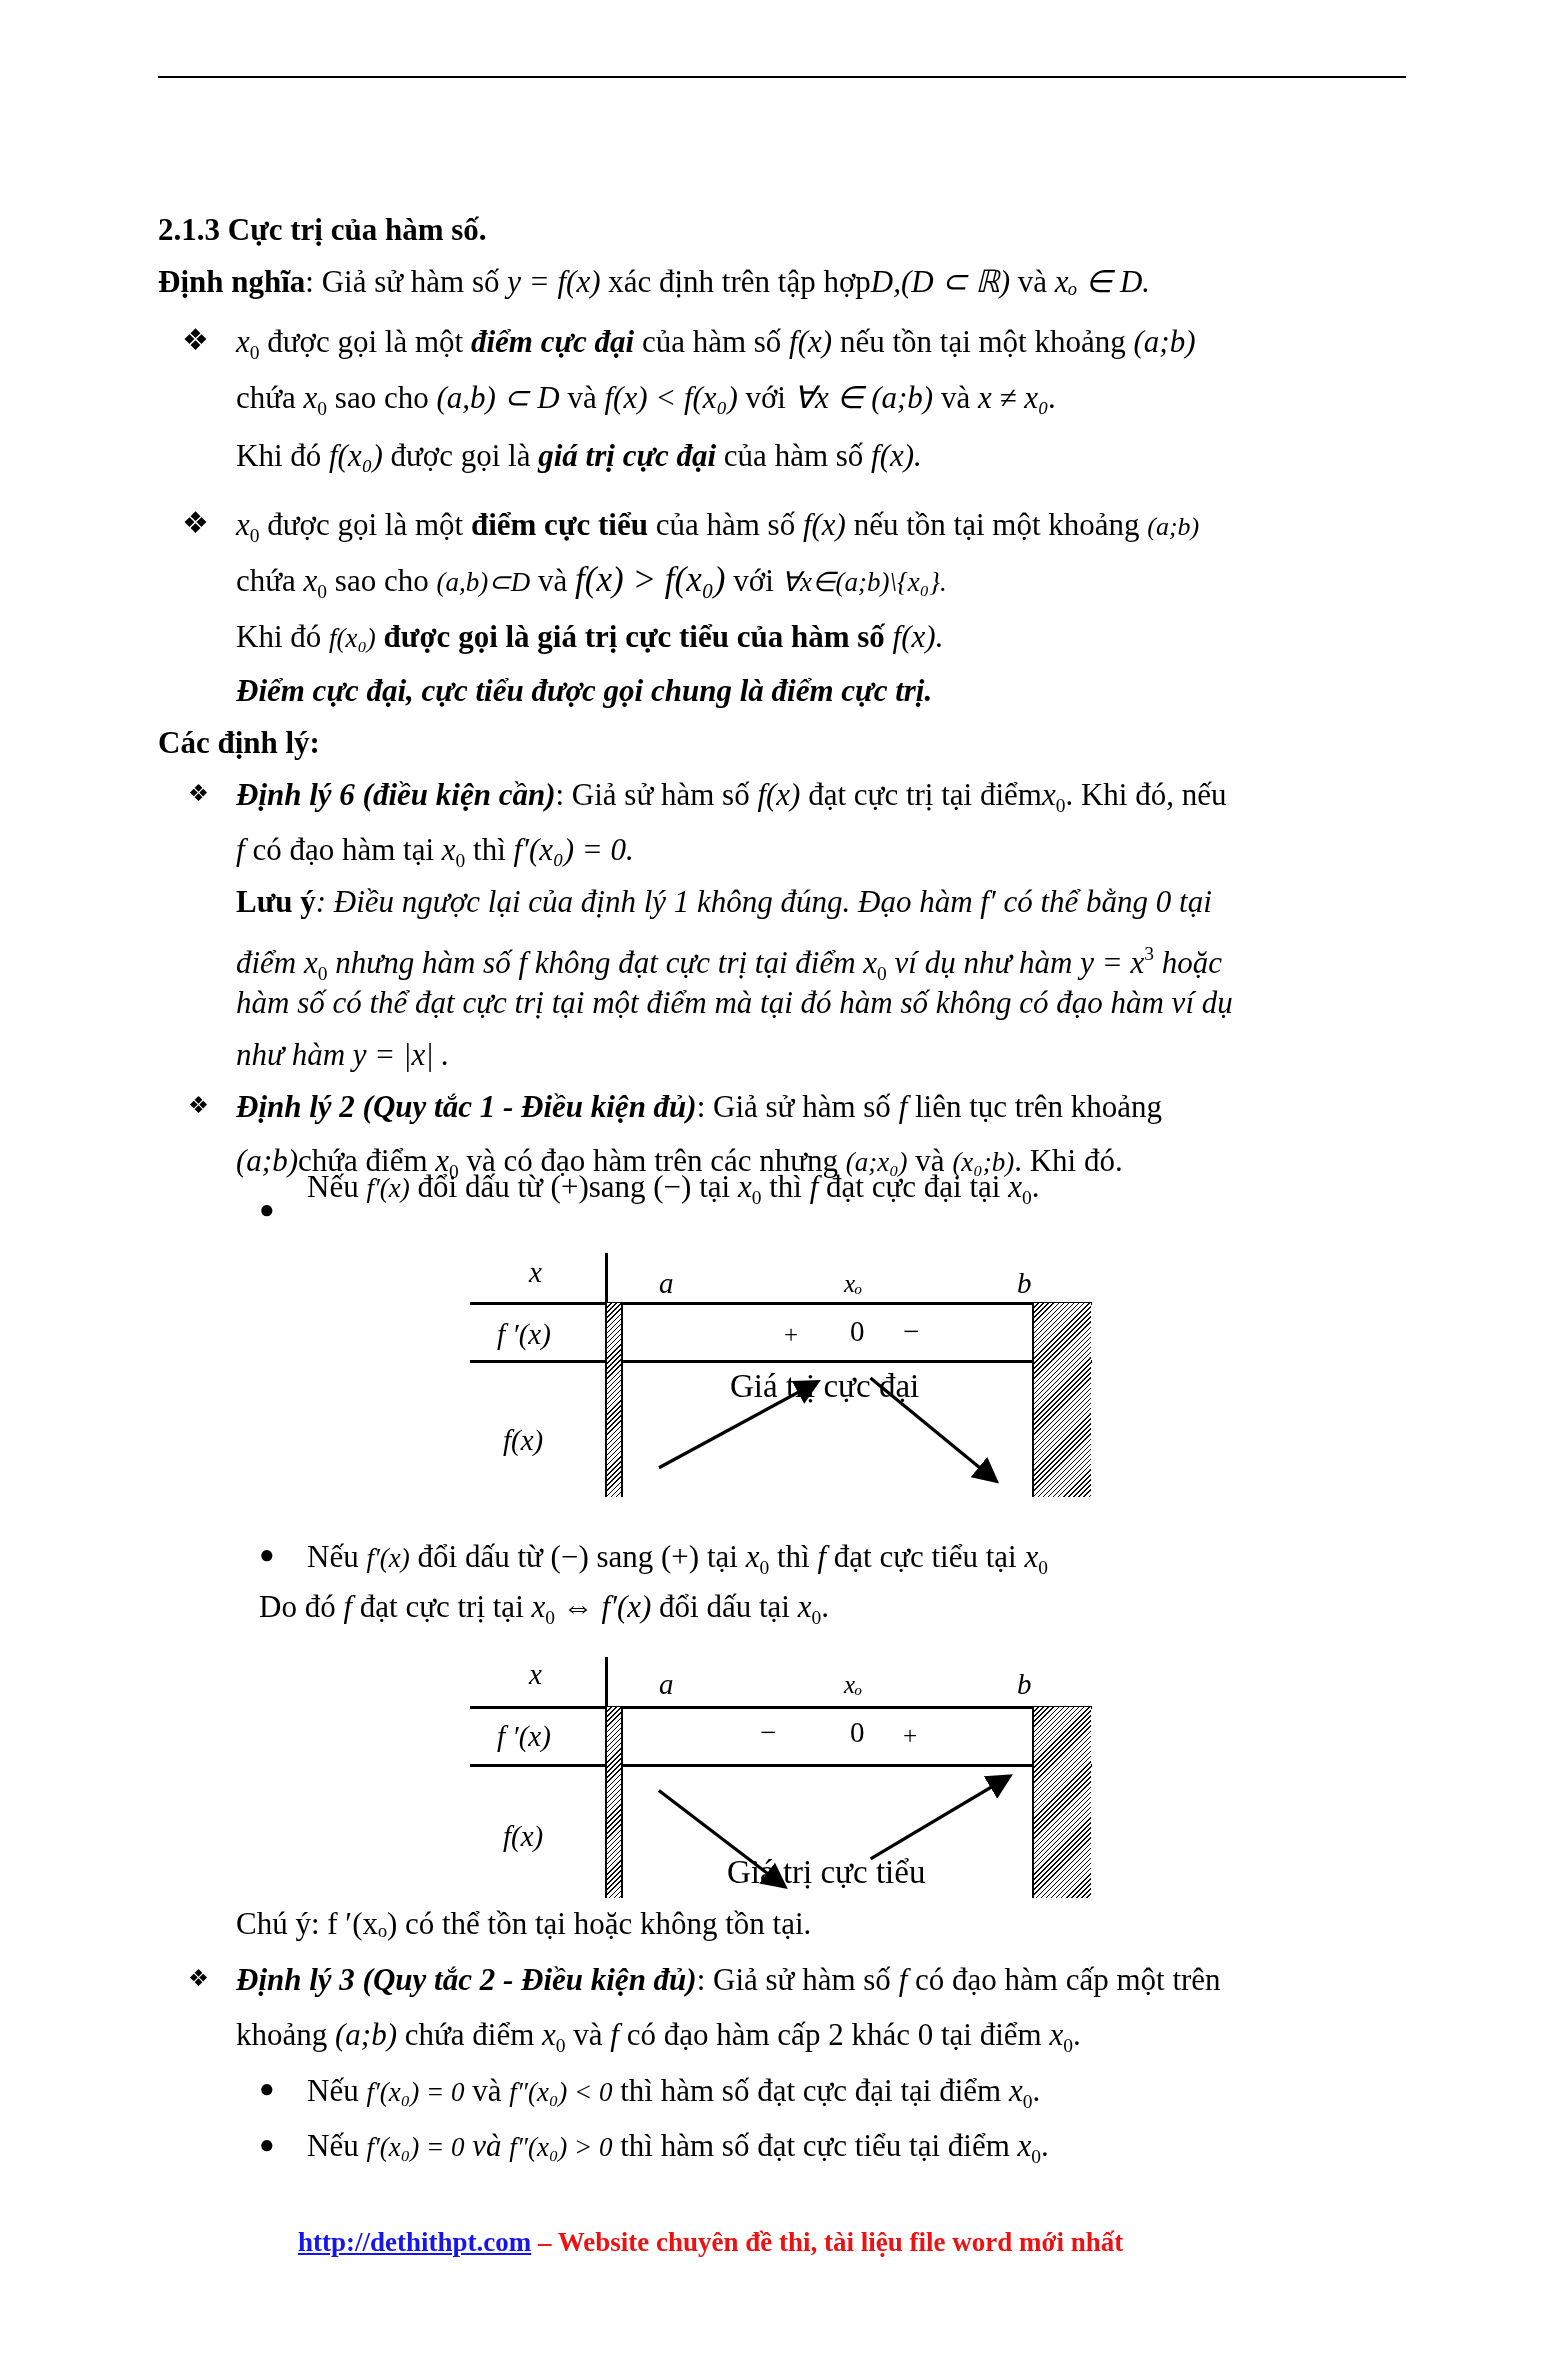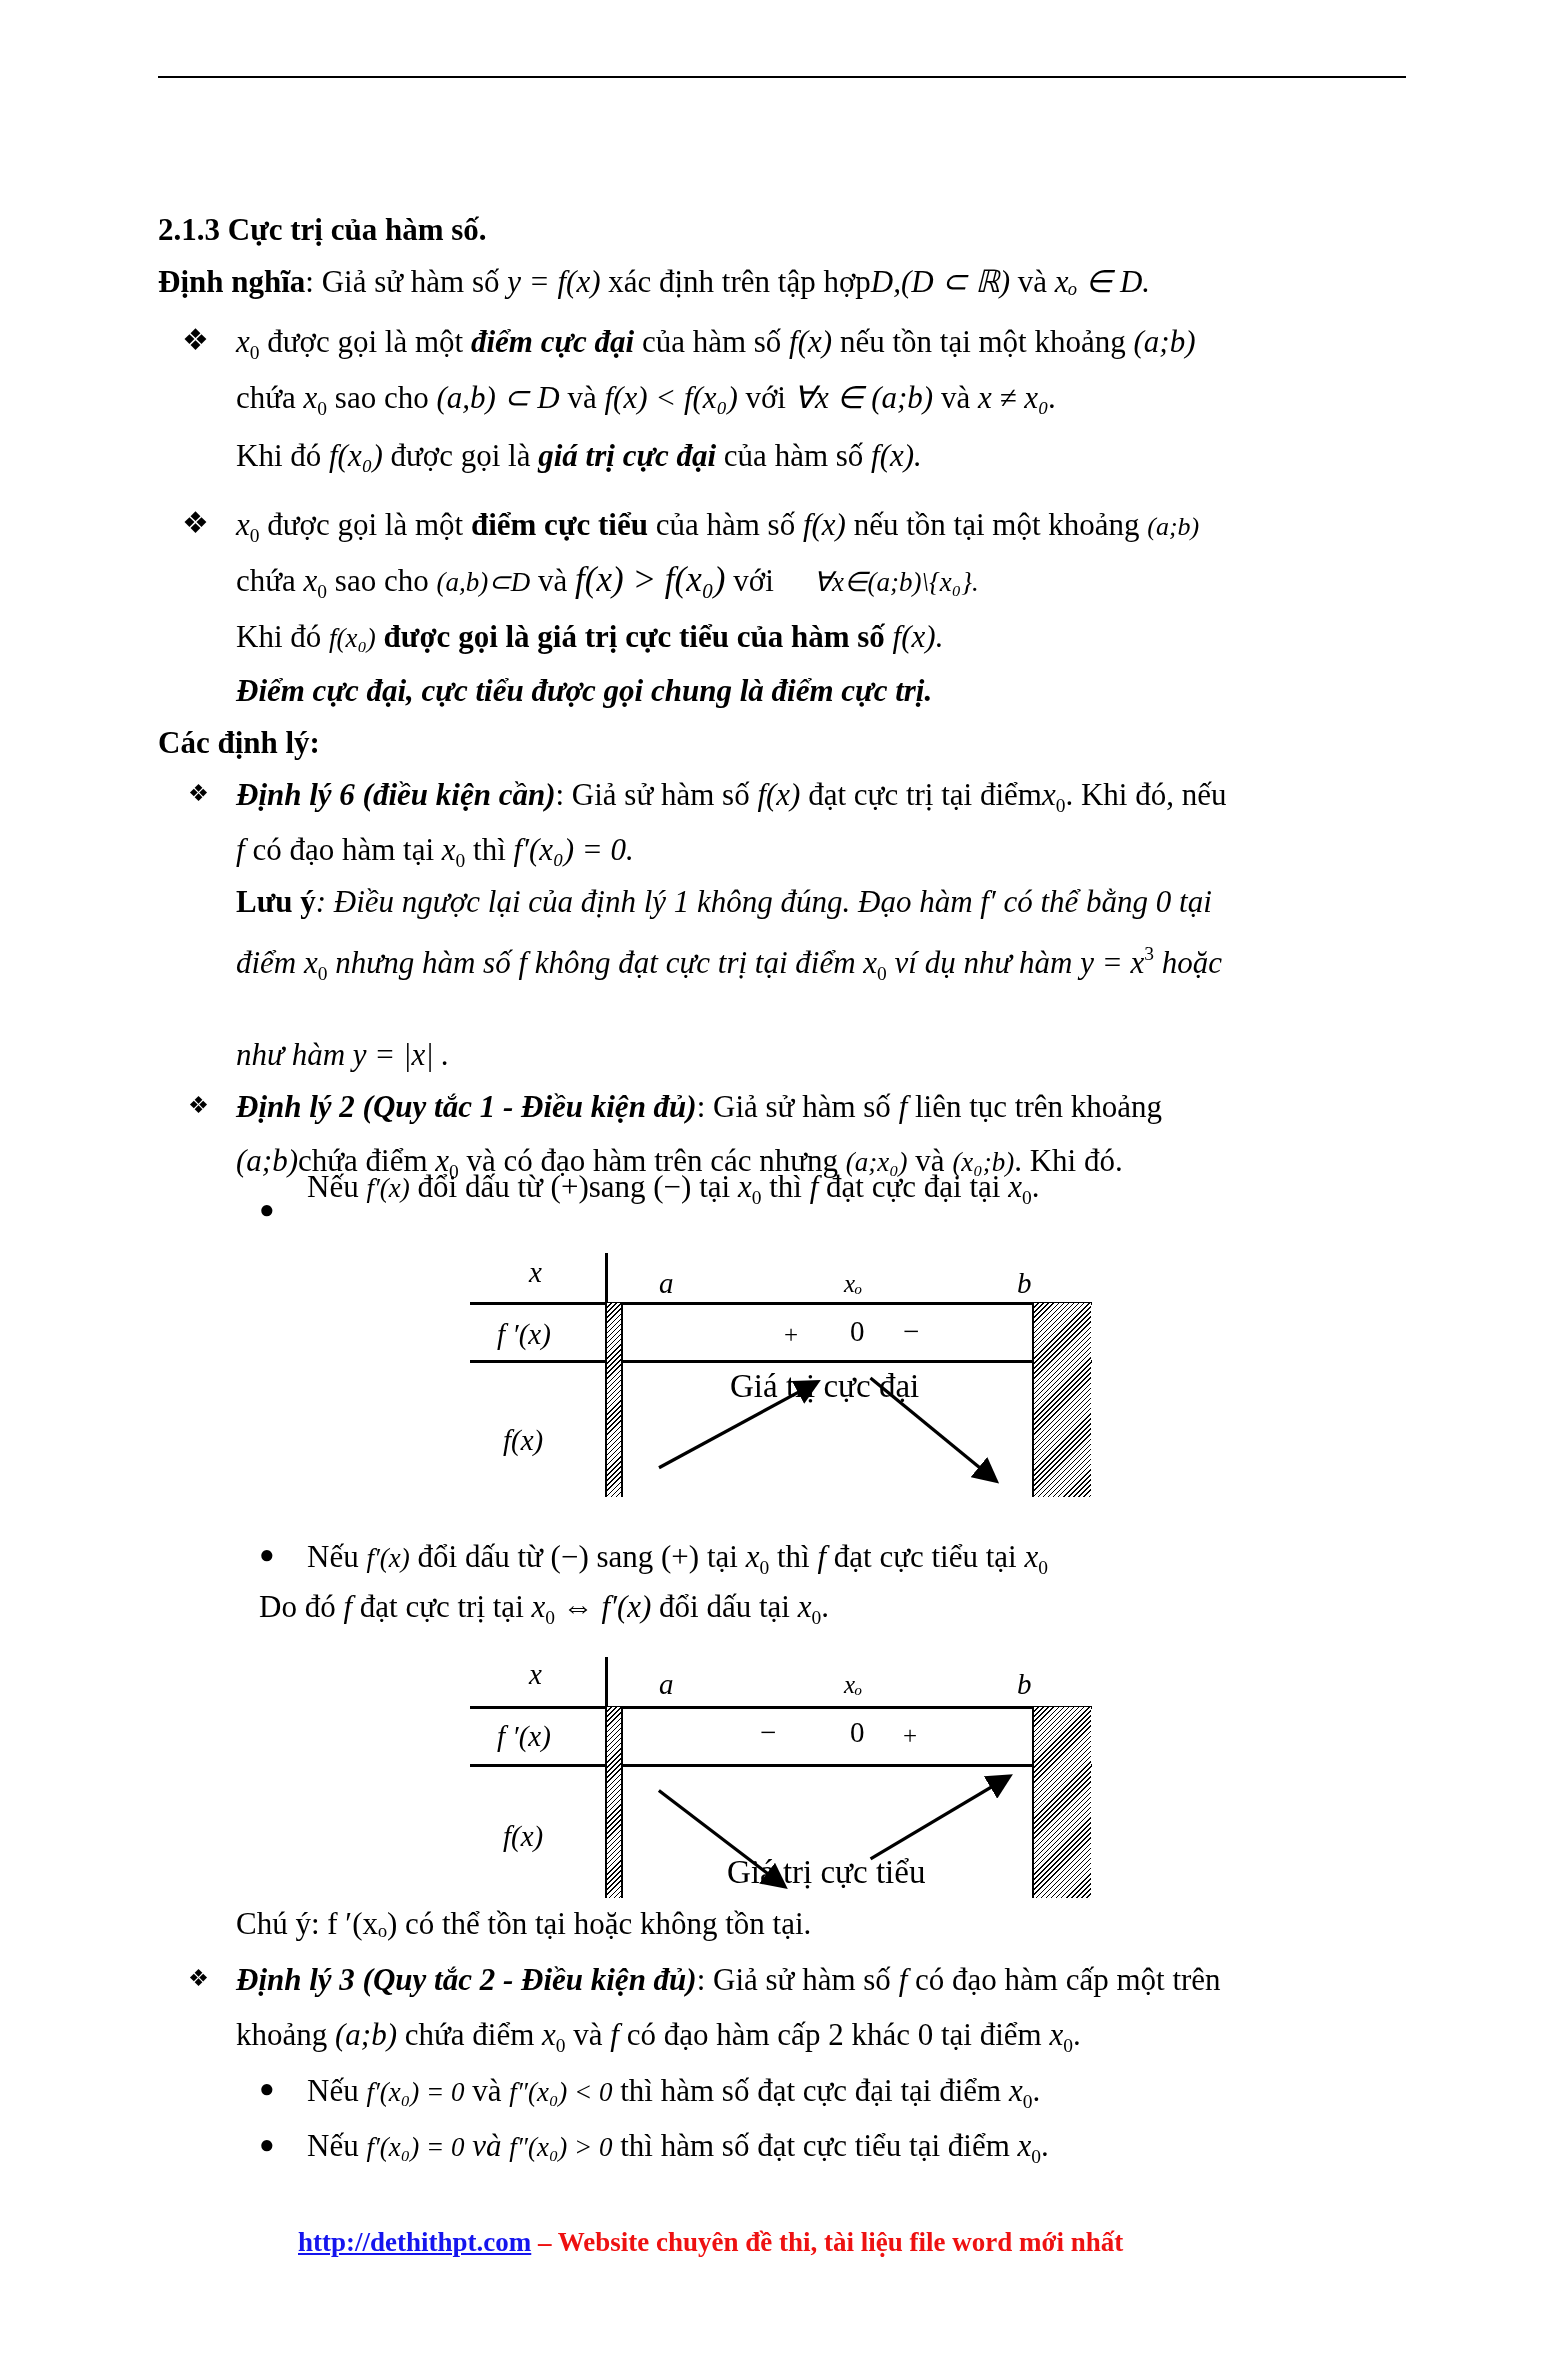--- a/index.html
+++ b/index.html
@@ -96,7 +96,7 @@
     <span>và</span>
     <span class="m" style="font-size:35px;">f(x) &gt; f(x₀)</span>
     <span>với</span>
-    <span class="m" style="font-size:27px;margin-left:32px;">∀x∈(a;b)\{x₀}.</span>
+    <span class="m" style="font-size:27px;">∀x∈(a;b)\{x₀}.</span>
   </div>
   <div class="ln bi" style="left:236px; top:671px;">Điểm cực đại, cực tiểu được gọi chung là điểm cực trị.</div>
 

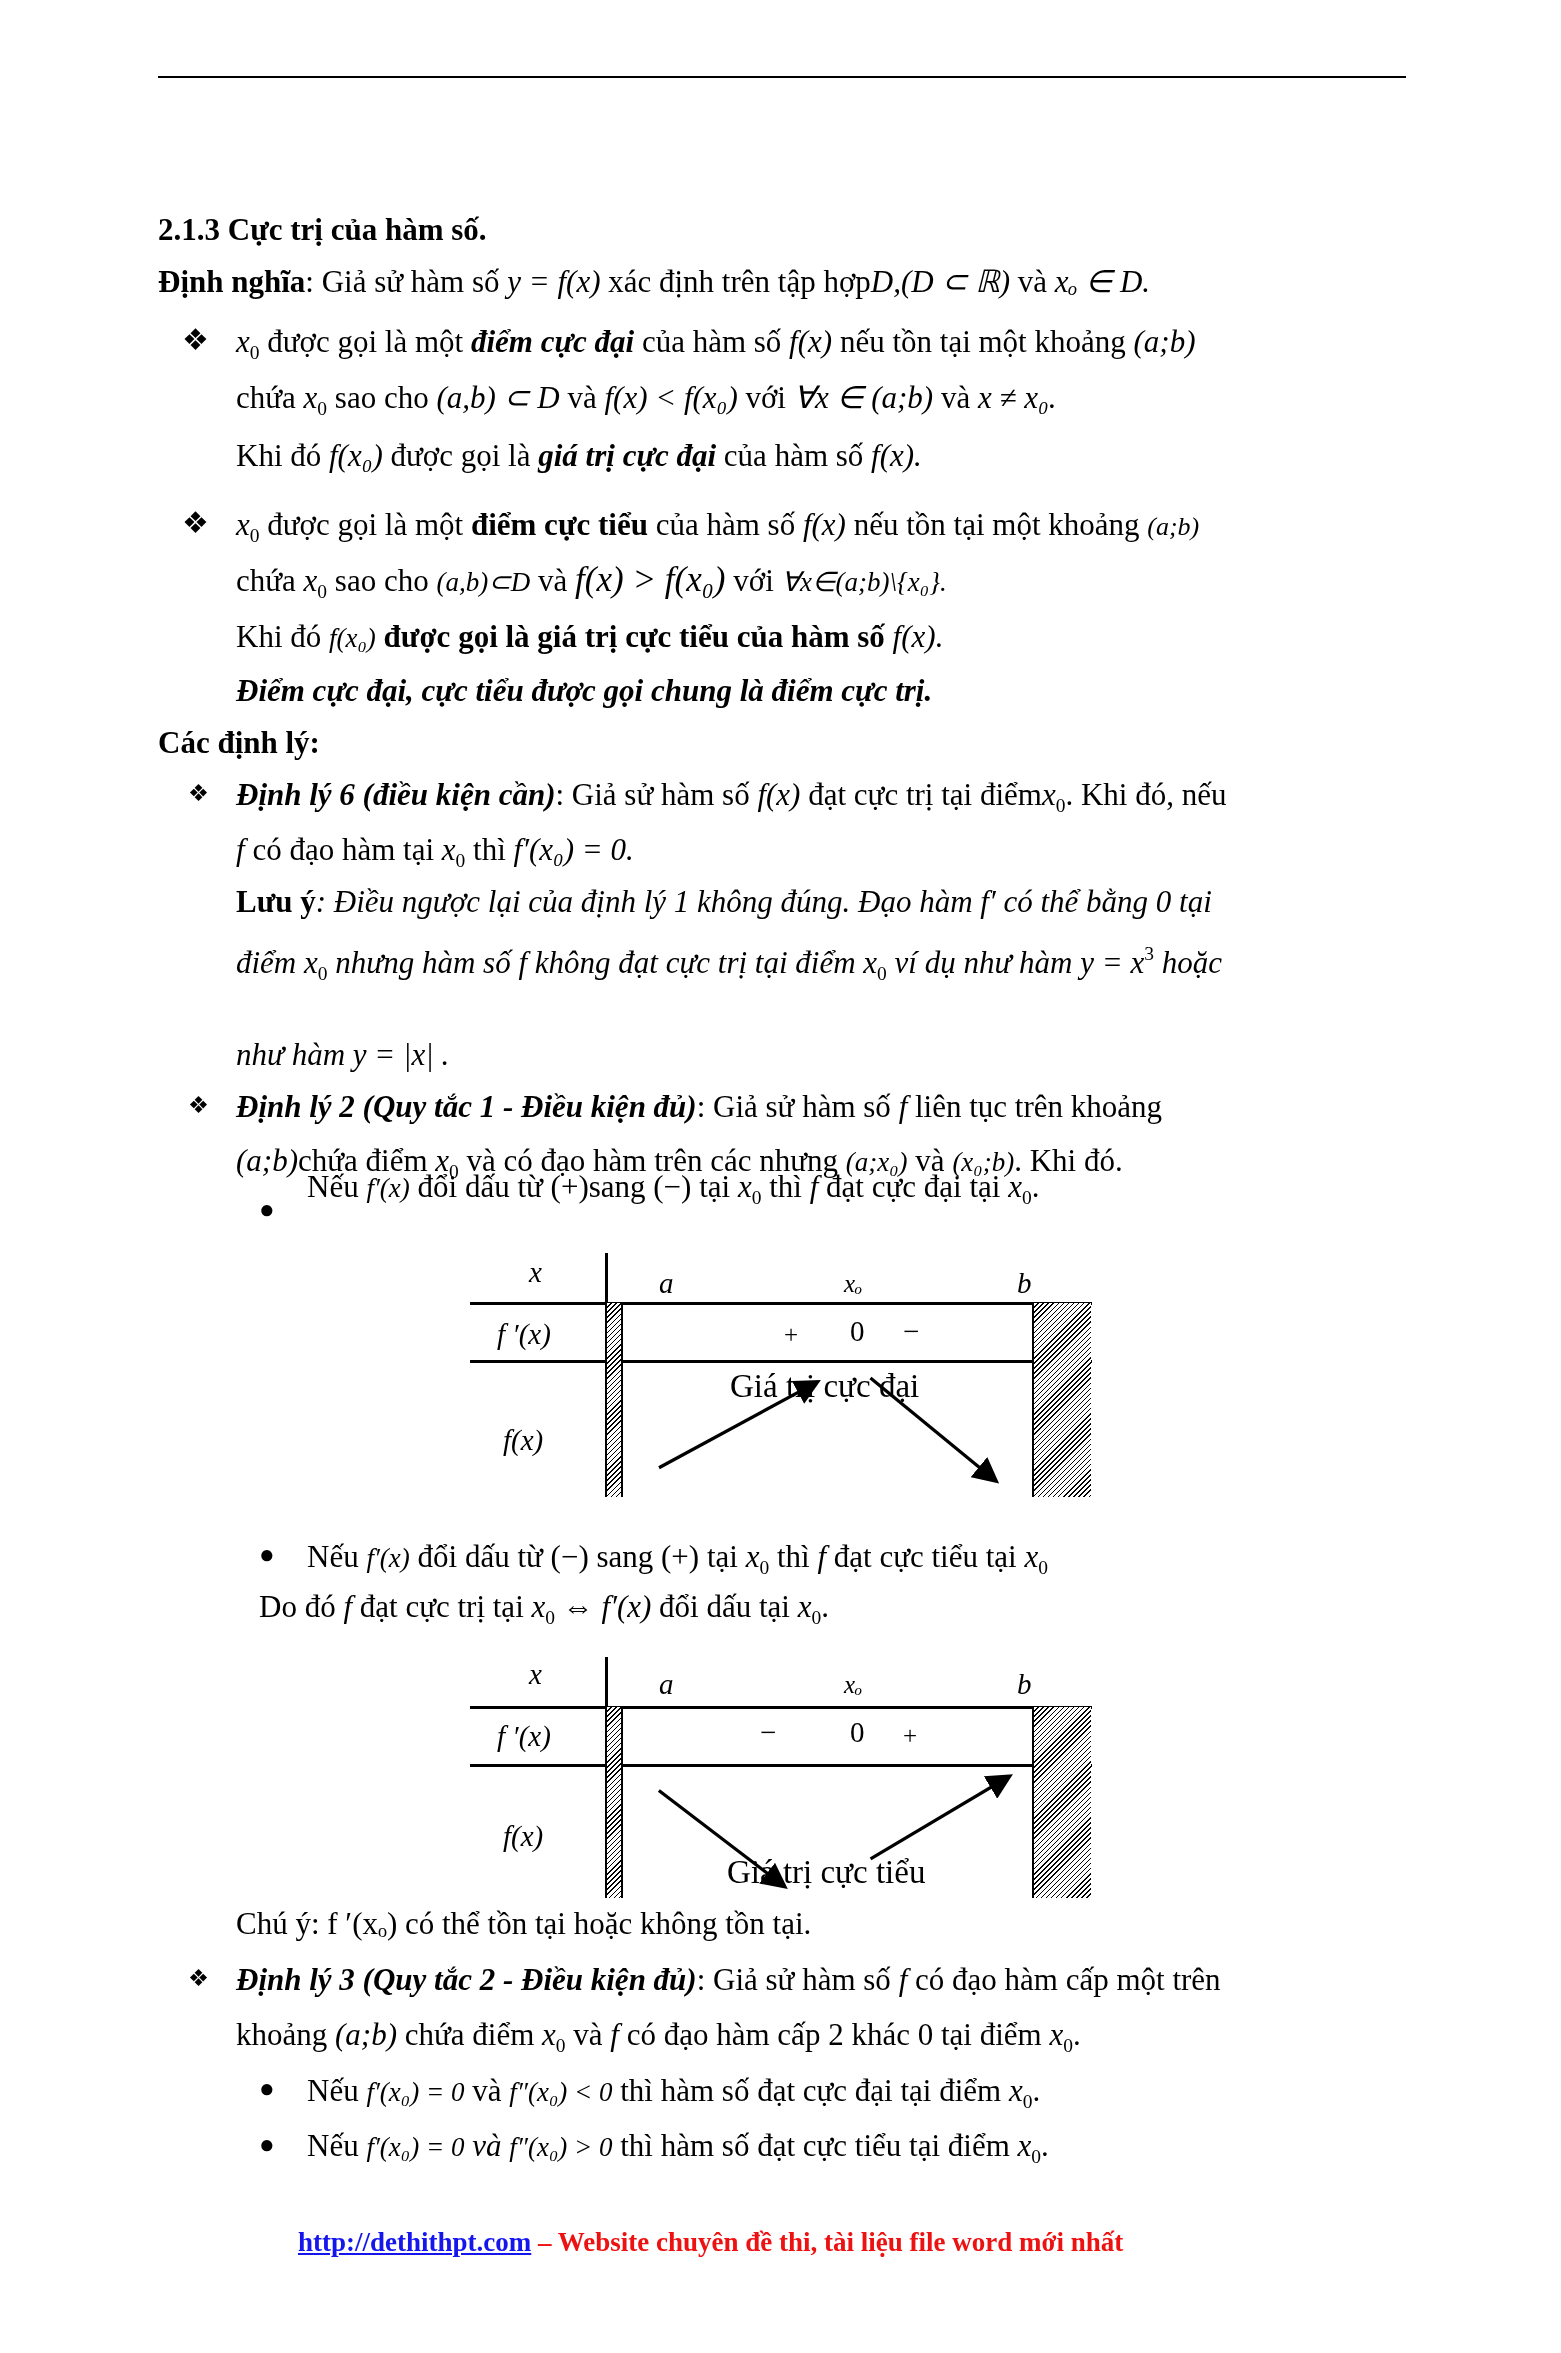--- a/index.html
+++ b/index.html
@@ -134,6 +134,7 @@
     <span>y = x</span><span class="sup">3</span>
     <span>hoặc</span>
   </div>
+  <div class="ln i" style="left:236px; top:983px;">hàm số có thể đạt cực trị tại một điểm mà tại đó hàm số không có đạo hàm ví dụ</div>
   <div class="ln i" style="left:236px; top:1035px;">
     <span>như hàm</span>
     <span>y = |x| .</span>

